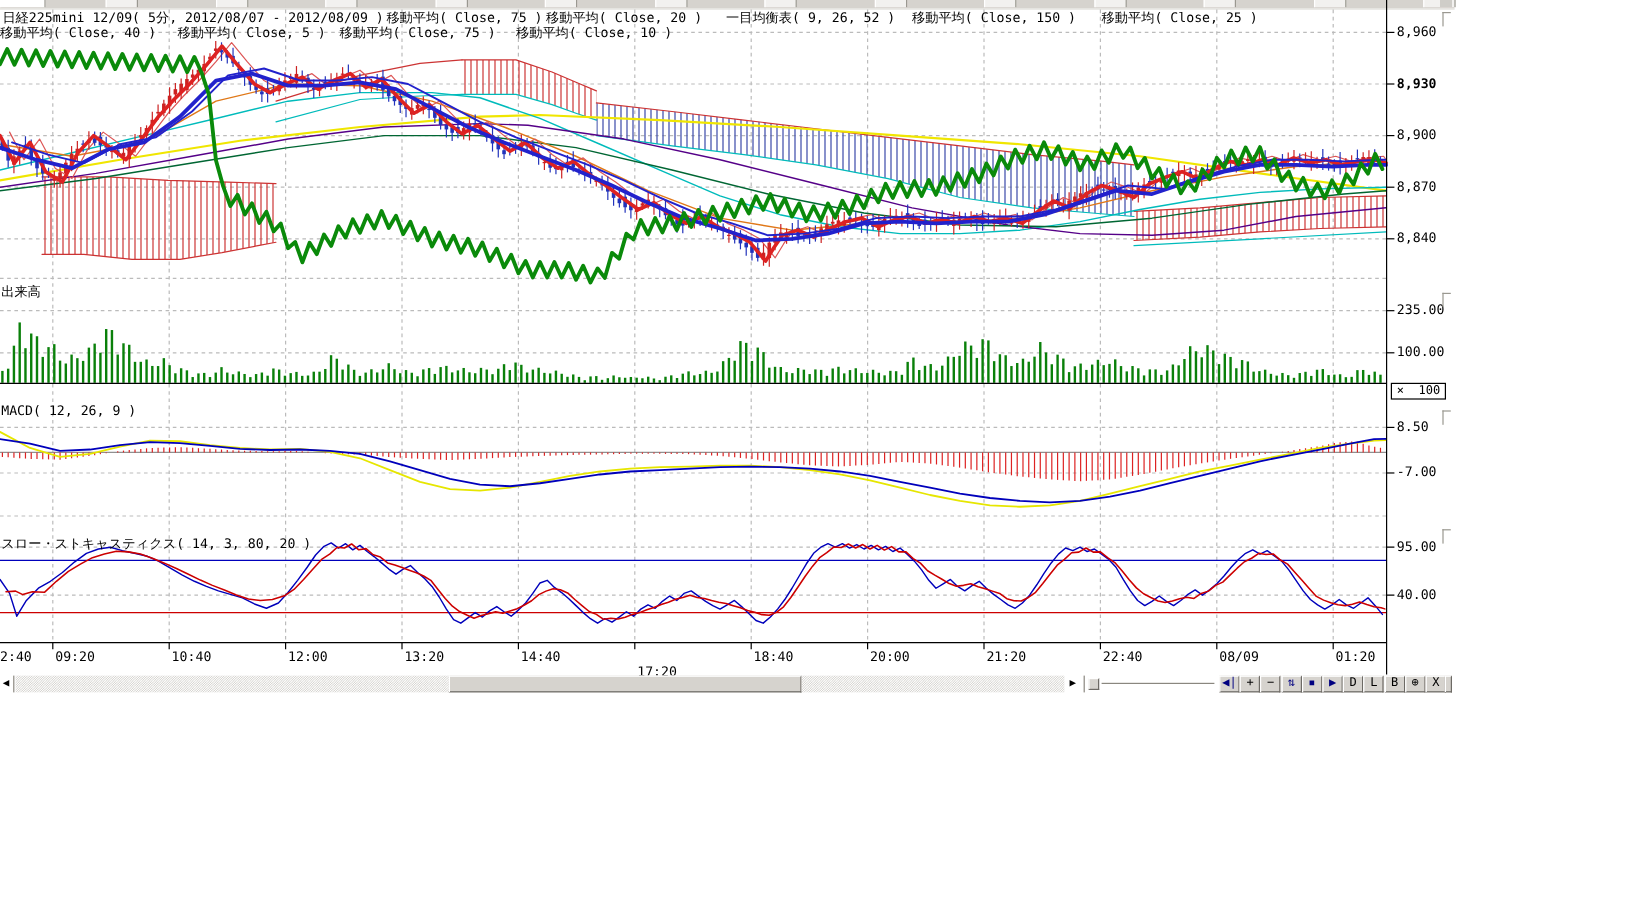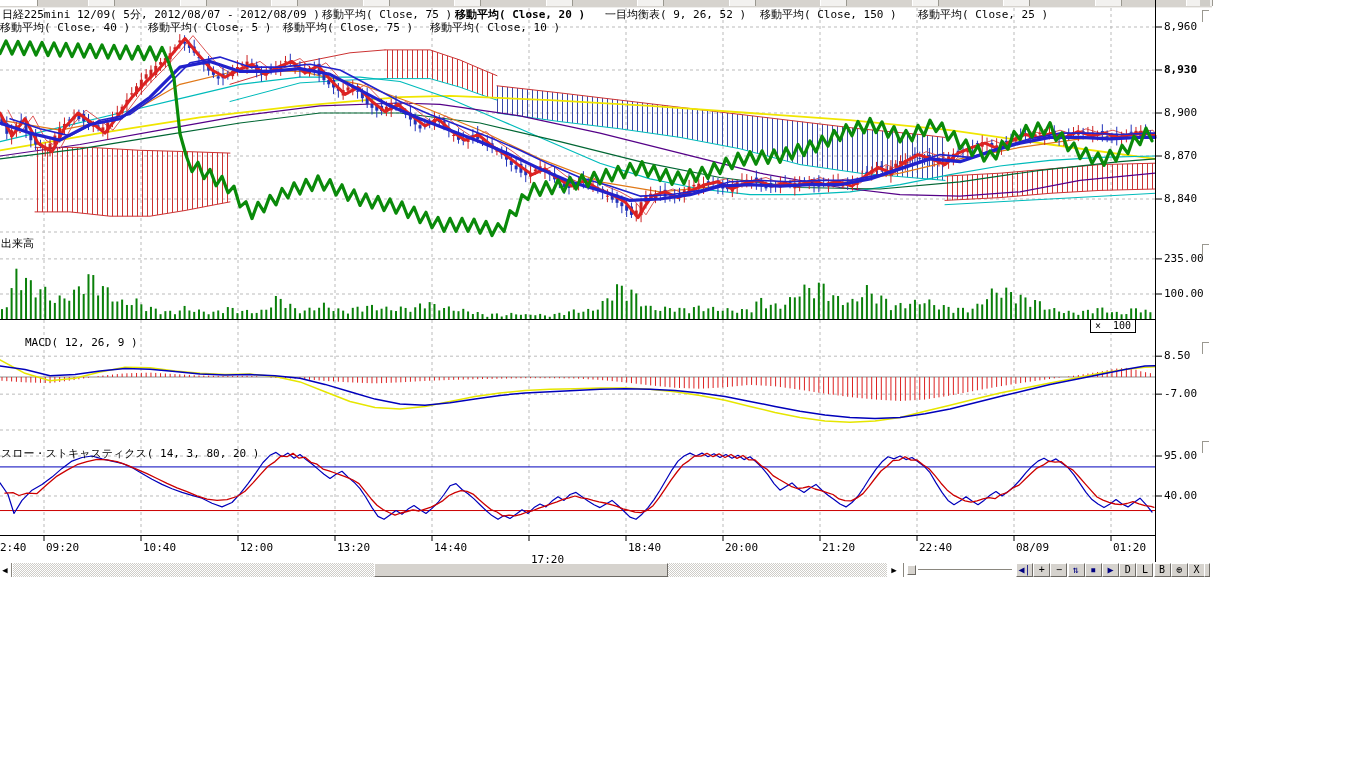--- a/index.html
+++ b/index.html
@@ -1097,7 +1097,7 @@
   <div id="legend1">
       <div class="lbl" style="left: 2px; top: 8px;">日経225mini 12/09( 5分, 2012/08/07 - 2012/08/09 )</div>
       <div class="lbl" style="left: 322px; top: 8px;">移動平均( Close, 75 )</div>
-      <div class="lbl" style="left: 455px; top: 8px; font-weight: bold;">移動平均( Close, 20 )</div>
+      <div class="lbl" style="left: 455px; top: 8px;">移動平均( Close, 20 )</div>
       <div class="lbl" style="left: 605px; top: 8px;">一目均衡表( 9, 26, 52 )</div>
       <div class="lbl" style="left: 760px; top: 8px;">移動平均( Close, 150 )</div>
       <div class="lbl" style="left: 918px; top: 8px;">移動平均( Close, 25 )</div>

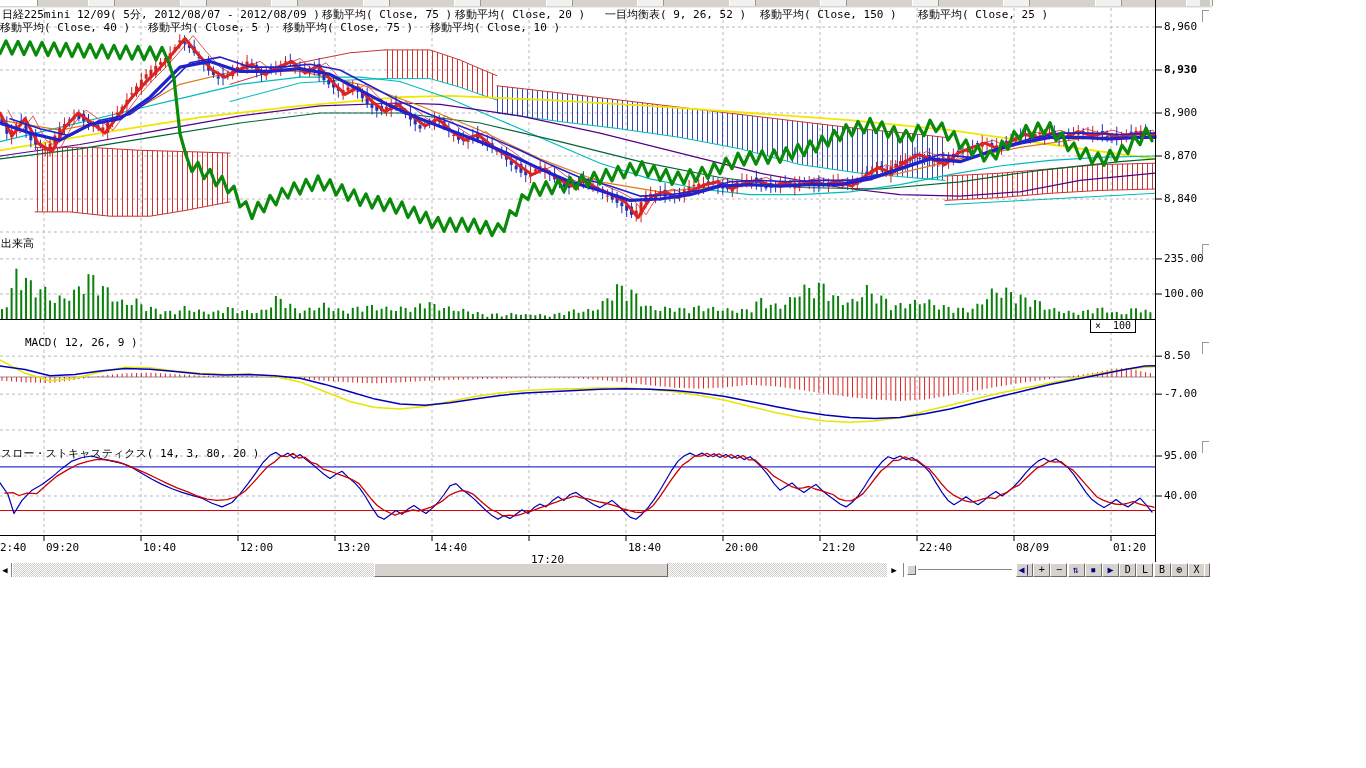--- a/index.html
+++ b/index.html
@@ -1113,7 +1113,7 @@
   <div class="lbl" style="left:1px;top:336px;margin-left:24px;">MACD( 12, 26, 9 )</div>
   <div class="lbl" style="left:1px;top:432px;margin-top:15px;">スロー・ストキャスティクス( 14, 3, 80, 20 )</div>
 
-  <div class="mult" style="left:1090px;top:319px;">×  100</div>
+  <div class="mult" style="left:1159px;top:319px;">×  100</div>
 
   <div id="price-axis-labels">
       <div class="ticklbl" style="left: 1164px; top: 20px;">8,960</div>

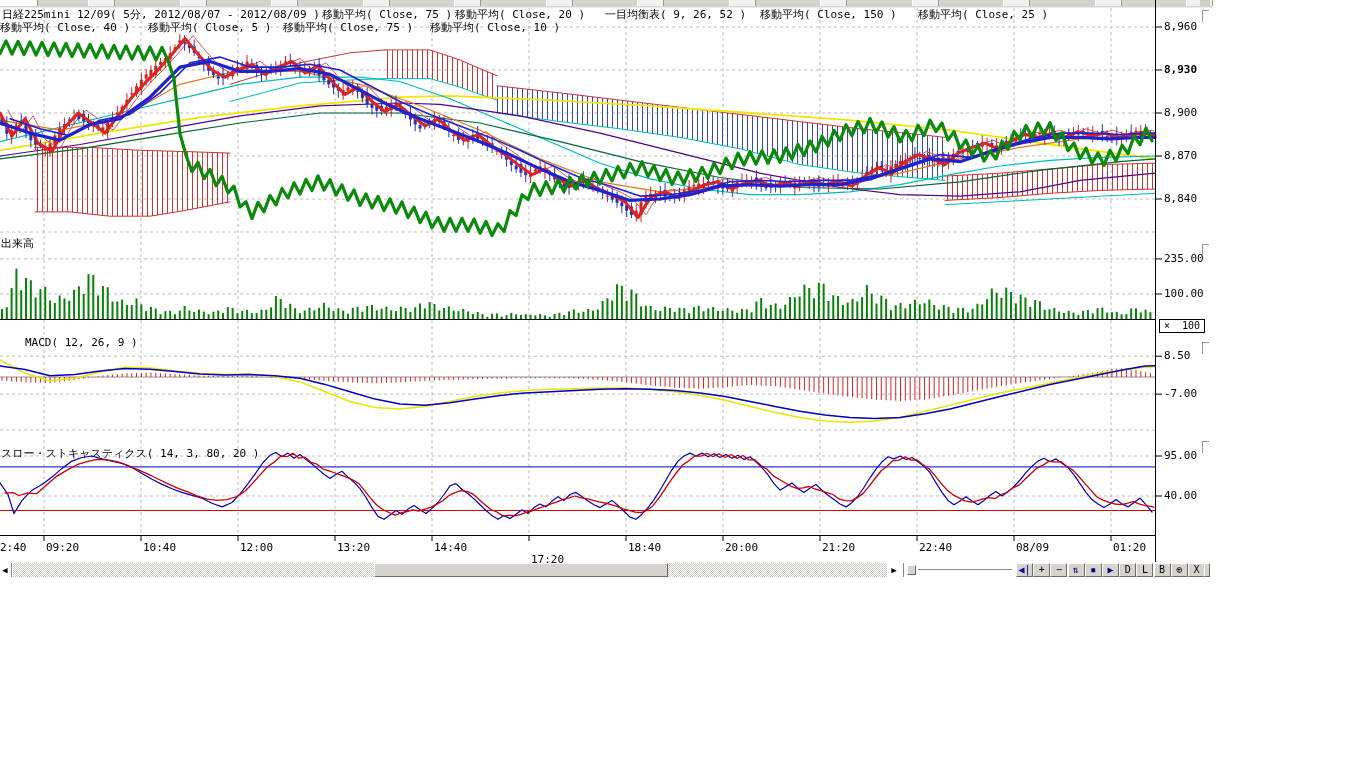--- a/index.html
+++ b/index.html
@@ -1110,7 +1110,7 @@
     </div>
 
   <div class="lbl" style="left:1px;top:237px;">出来高</div>
-  <div class="lbl" style="left:1px;top:336px;margin-left:24px;">MACD( 12, 26, 9 )</div>
+  <div class="lbl" style="left:1px;top:336px;">MACD( 12, 26, 9 )</div>
   <div class="lbl" style="left:1px;top:432px;margin-top:15px;">スロー・ストキャスティクス( 14, 3, 80, 20 )</div>
 
   <div class="mult" style="left:1159px;top:319px;">×  100</div>

